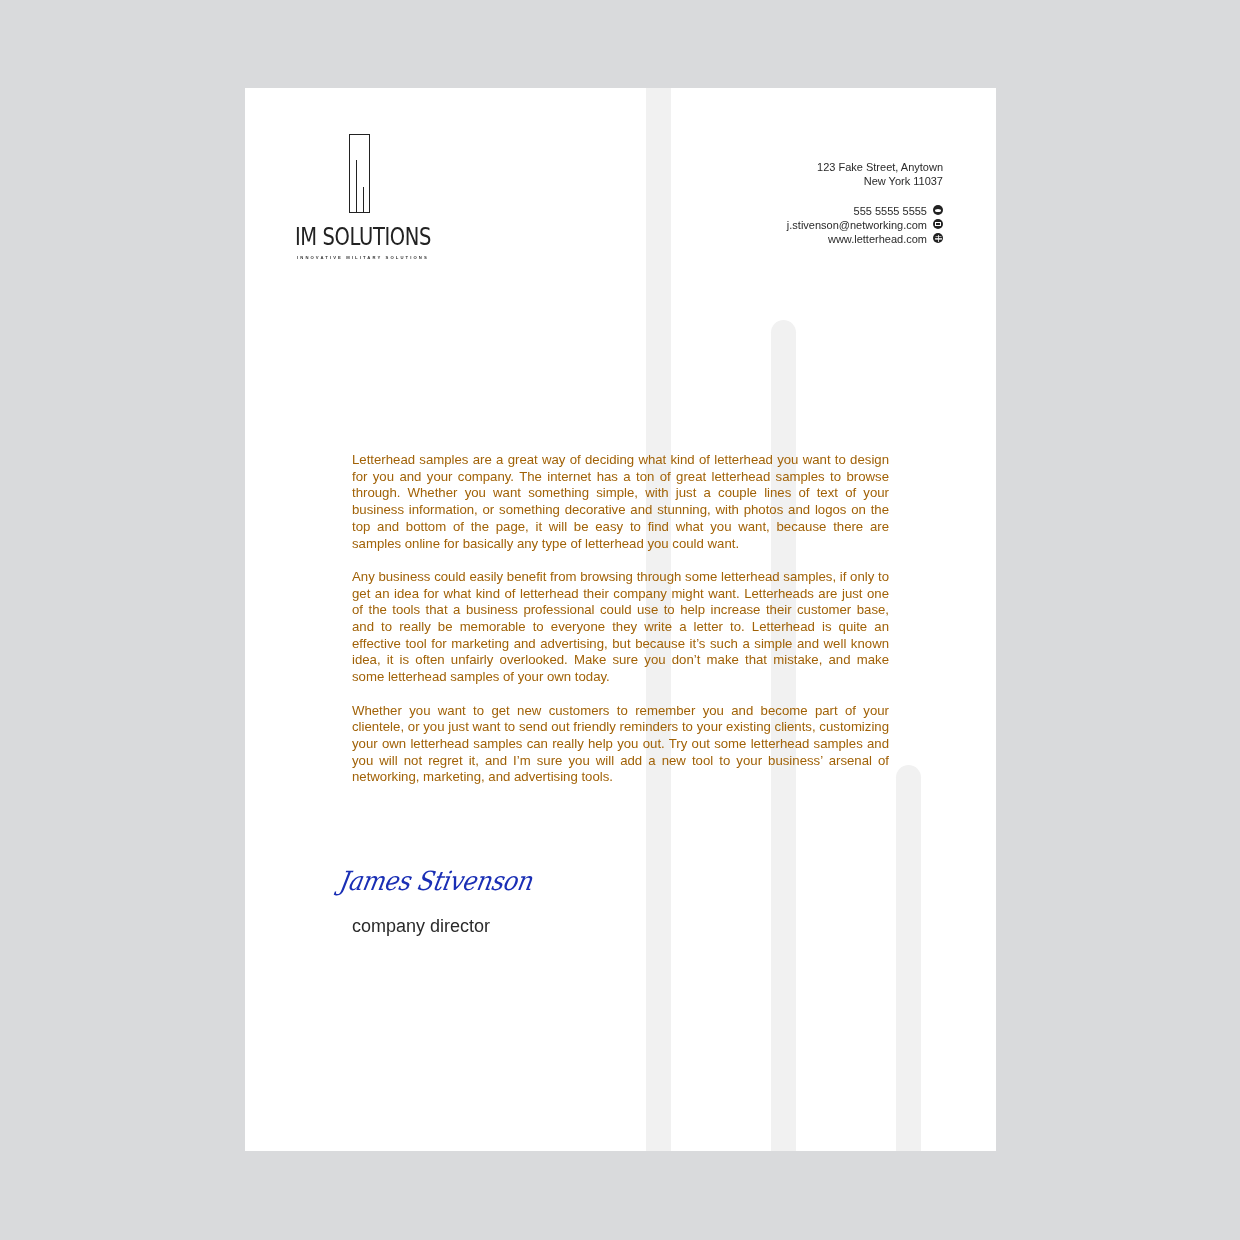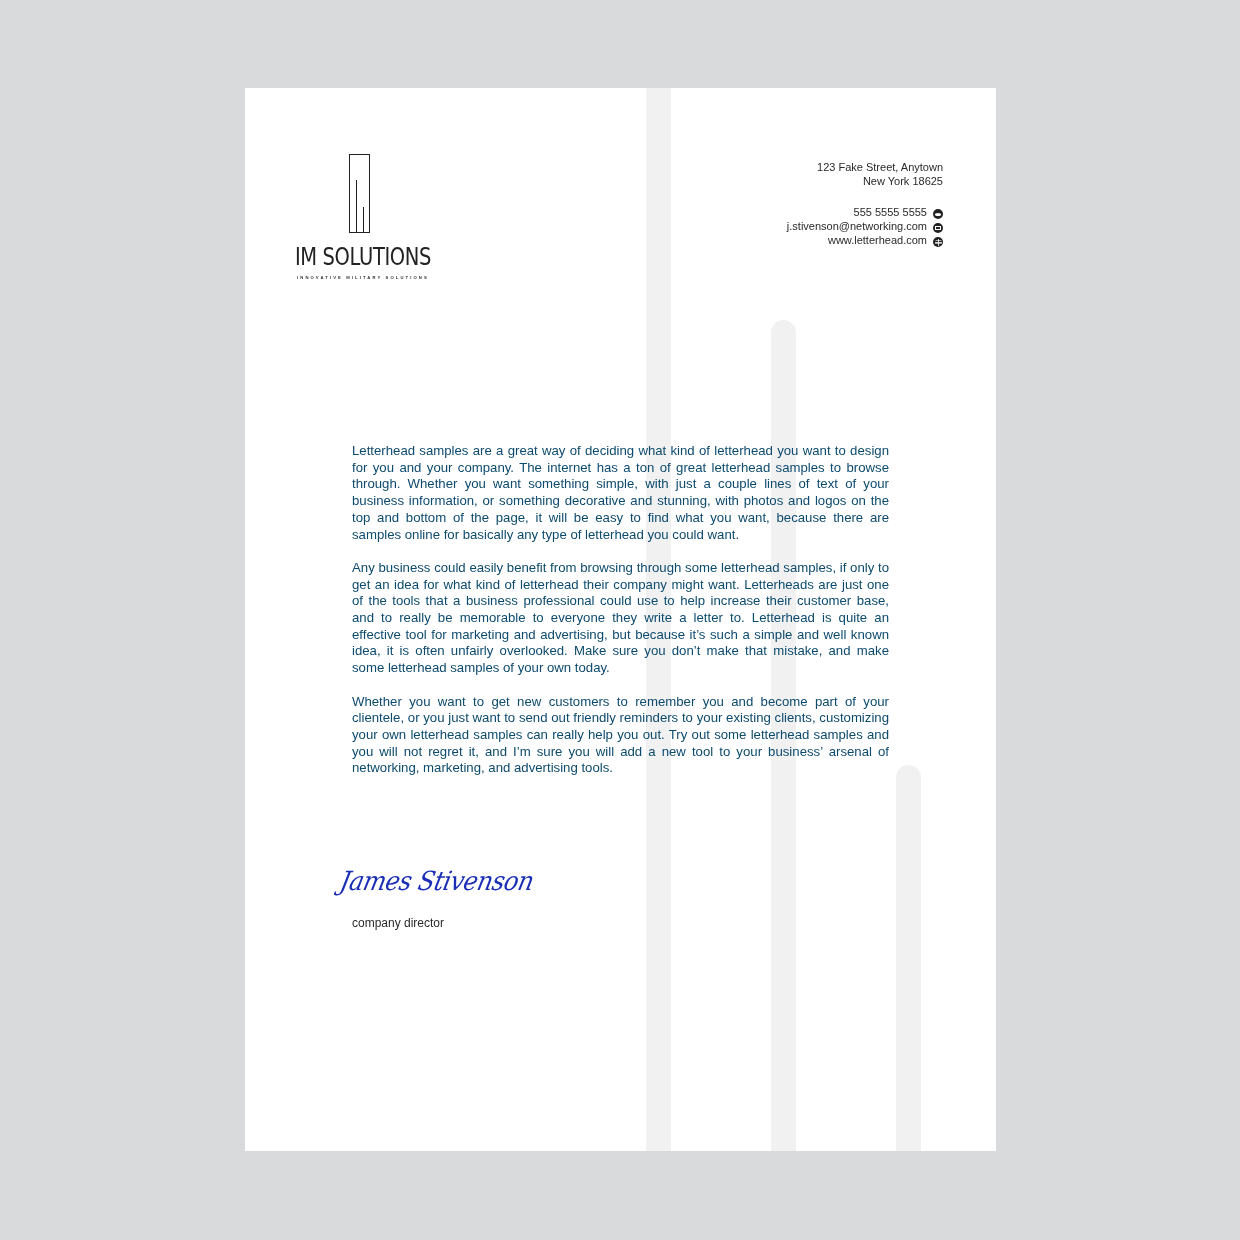--- a/index.html
+++ b/index.html
@@ -161,7 +161,7 @@
 
   <div class="contact">
     <div>123 Fake Street, Anytown</div>
-    <div>New York 18625</div>
+    <div>New York 11037</div>
     <div class="gap"></div>
     <div class="contact-row">
       <span>555 5555 5555</span>

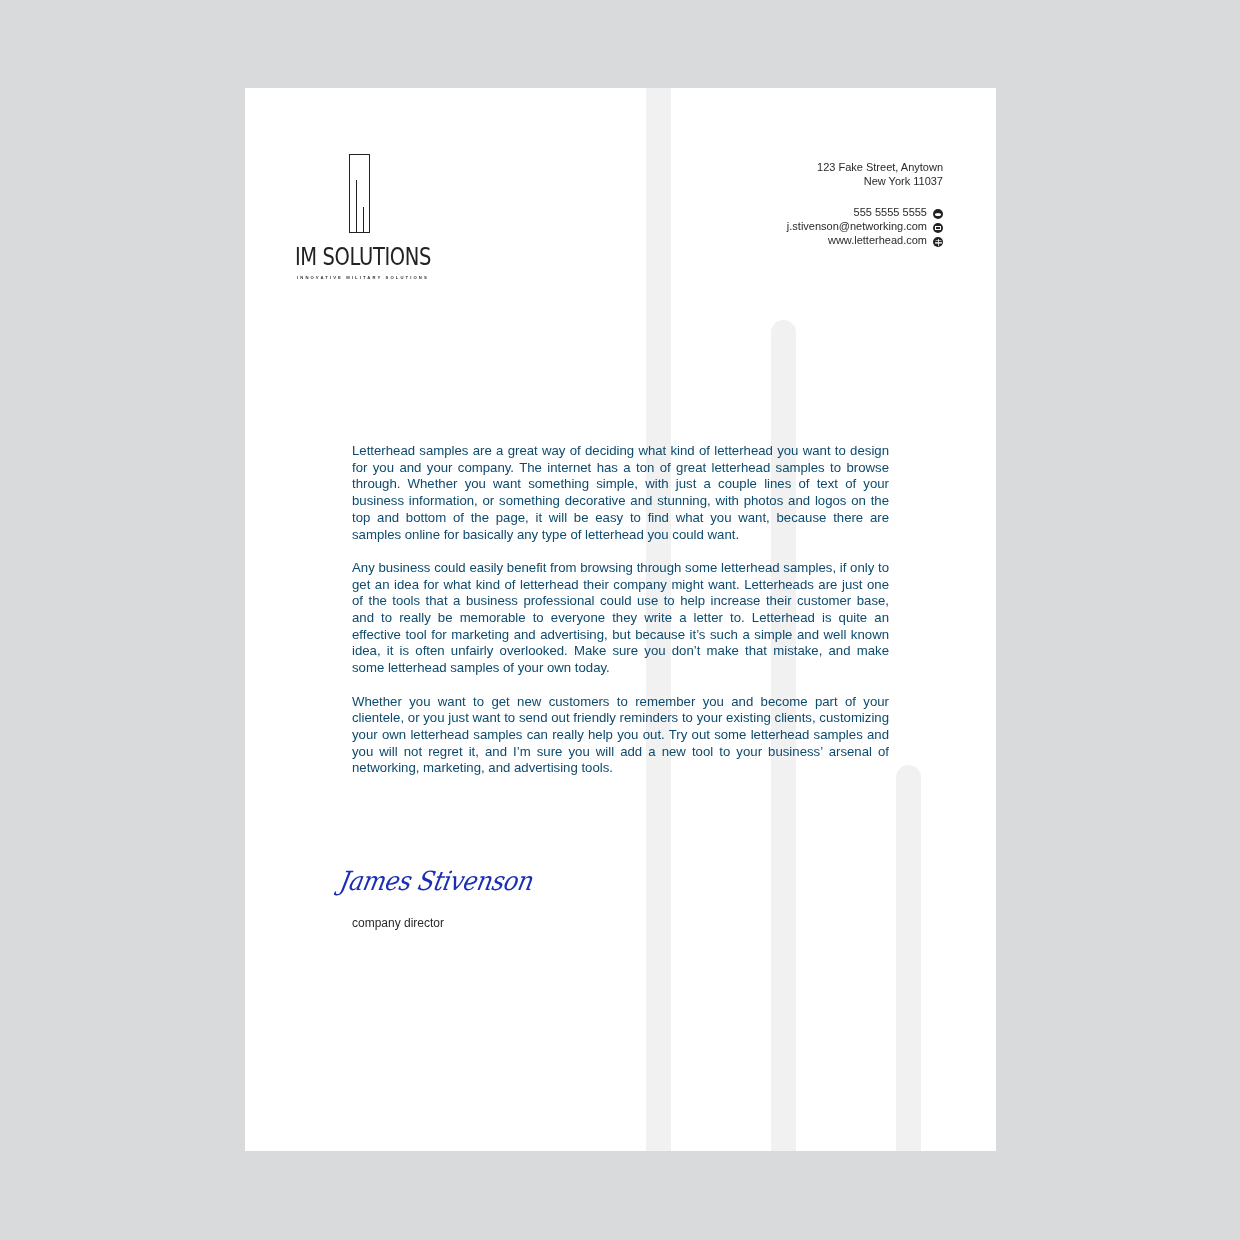--- a/index.html
+++ b/index.html
@@ -82,7 +82,7 @@
   }
   .contact .gap { height: 17px; }
   .contact-row {
-    display: flex; justify-content: flex-end; align-items: flex-end;
+    display: flex; justify-content: flex-end; align-items: flex-start;
     height: 14px;
   }
   .contact-row .icon {

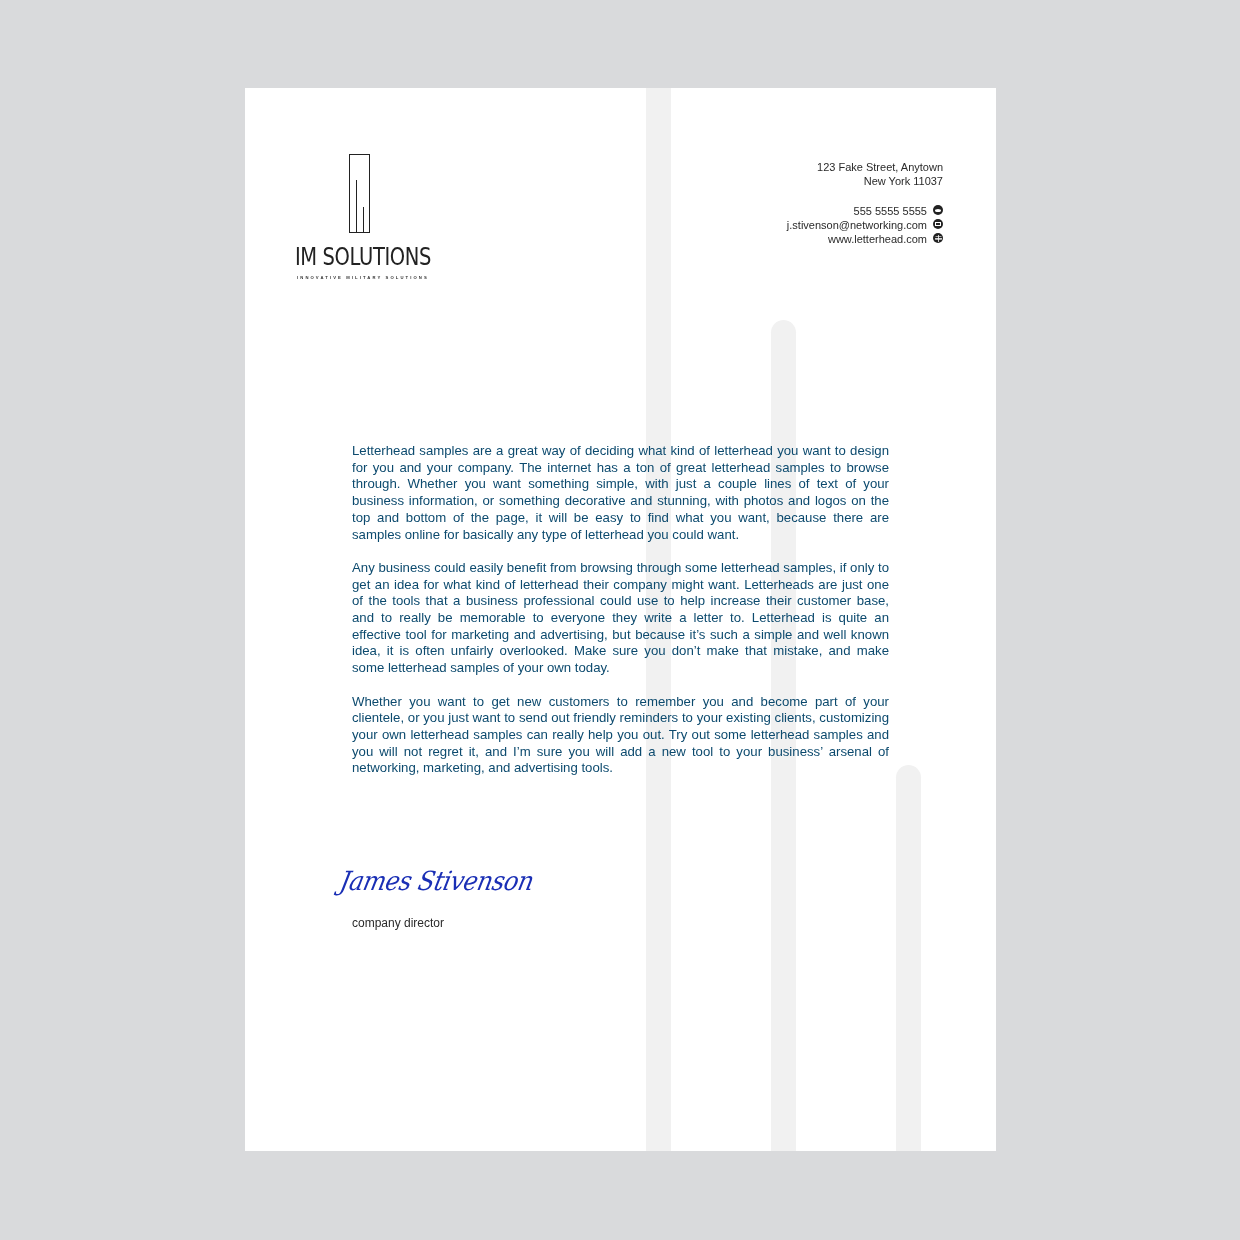--- a/index.html
+++ b/index.html
@@ -30,7 +30,7 @@
 
   .logo {
     position: absolute;
-    left: 50px; top: 64px;
+    left: 50px; top: 44px;
     width: 134px; height: 130px;
   }
   .logo-mark {

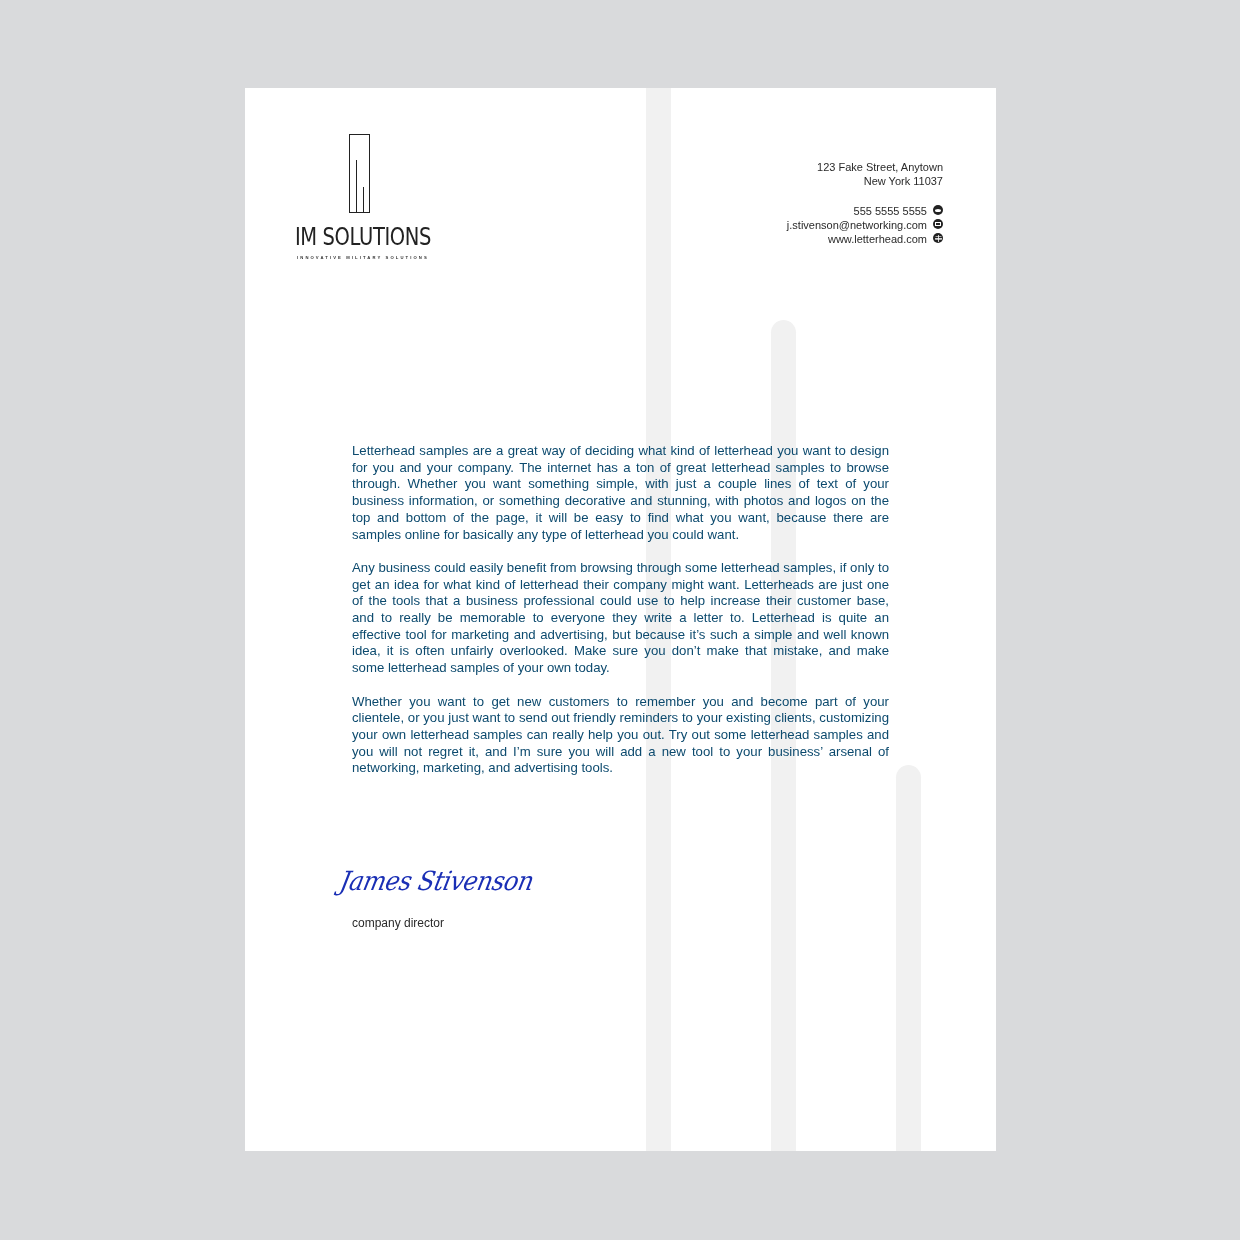--- a/index.html
+++ b/index.html
@@ -114,11 +114,11 @@
 
   .body-text {
     position: absolute;
-    left: 107px; top: 355px;
+    left: 107px; top: 364px;
     width: 537px;
     font-size: 13.2px;
     line-height: 16.7px;
-    color: #0c4a6e;
+    color: #a16207;
     text-align: justify;
   }
   .body-text p { margin: 0 0 16.7px 0; }

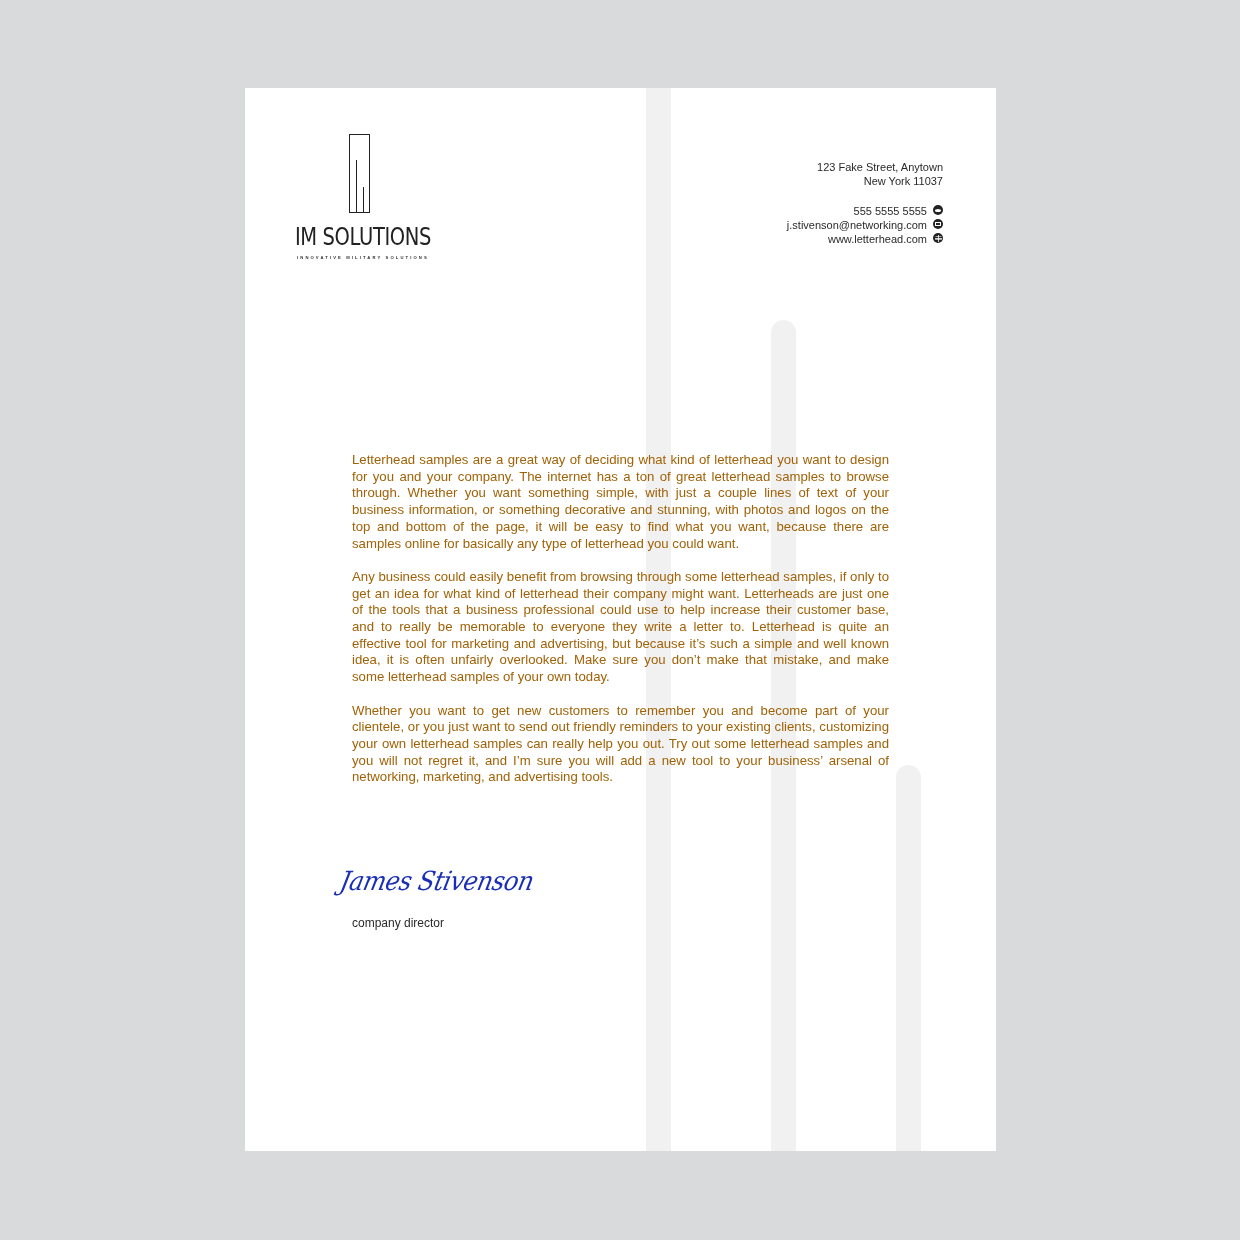--- a/index.html
+++ b/index.html
@@ -138,7 +138,7 @@
   .sig-title {
     position: absolute;
     left: 107px; top: 828px;
-    font-size: 12px;
+    font-size: 18px;
     color: #2a2a2a;
   }
 </style>

